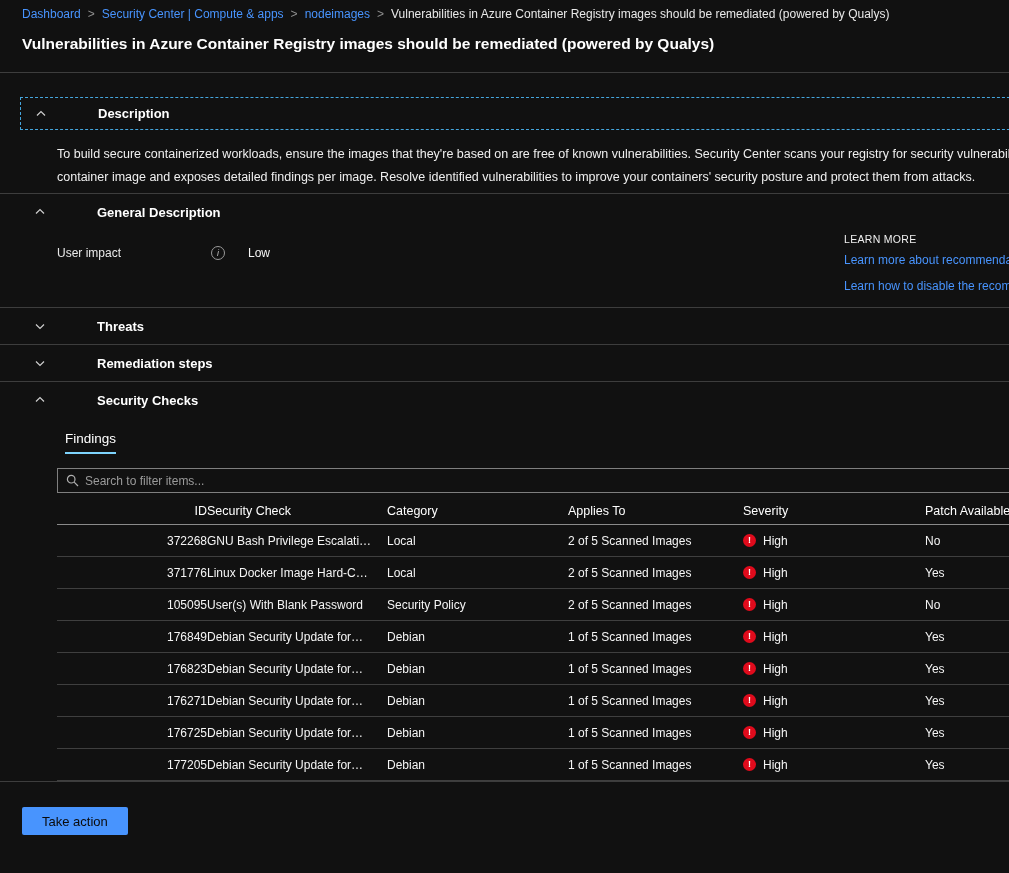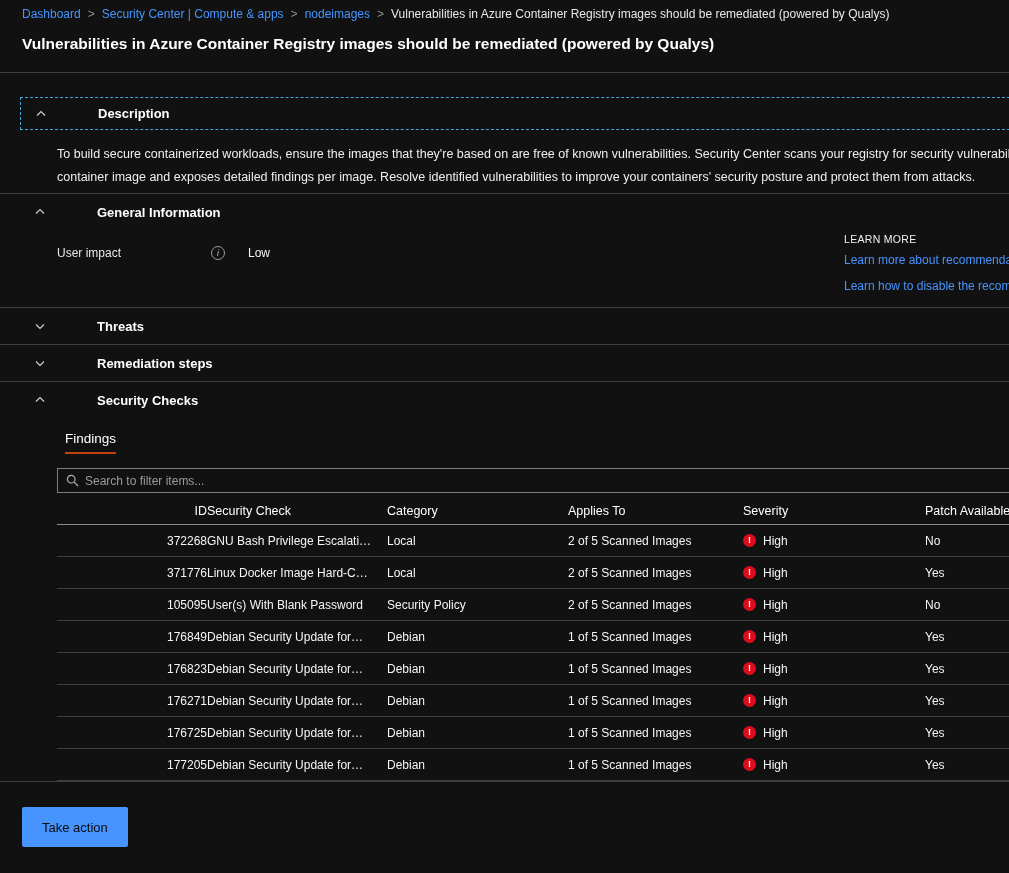--- a/index.html
+++ b/index.html
@@ -156,7 +156,7 @@
           <polyline points="2,7.5 6,3.5 10,7.5" fill="none" stroke="#cfcfcf" stroke-width="1.2"></polyline>
         </svg>
     </span>
-    <span class="sec-label">General Information</span>
+    <span class="sec-label">General Description</span>
   </div>
   <div class="gi-row">
     <span class="gi-label">User impact</span>

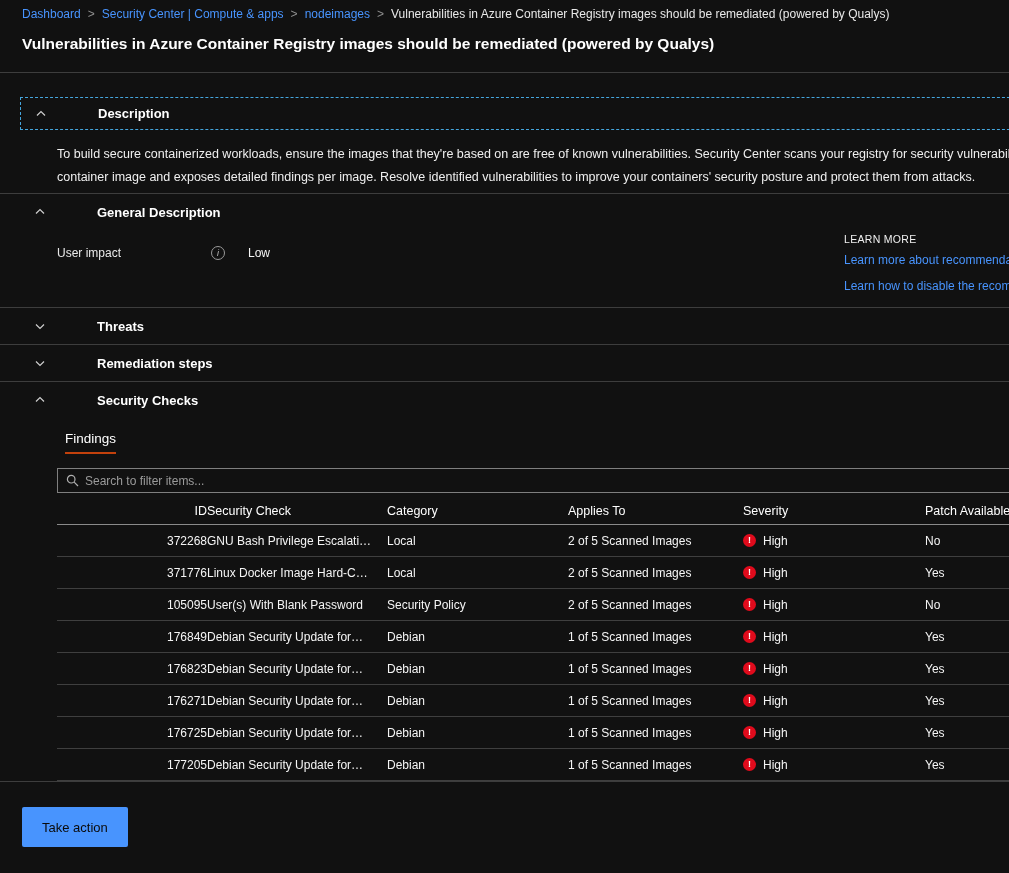--- a/index.html
+++ b/index.html
@@ -88,7 +88,7 @@
   .tab {
     display:inline-block; margin:13px 0 0 65px;
     font-size:13.5px; color:#ffffff;
-    padding-bottom:6px; border-bottom:2px solid #c2410c; cursor:pointer;
+    padding-bottom:6px; border-bottom:2px solid #7dd3fc; cursor:pointer;
   }
   .search-box {
     margin:14px 0 0 57px; width:1000px; height:25px;

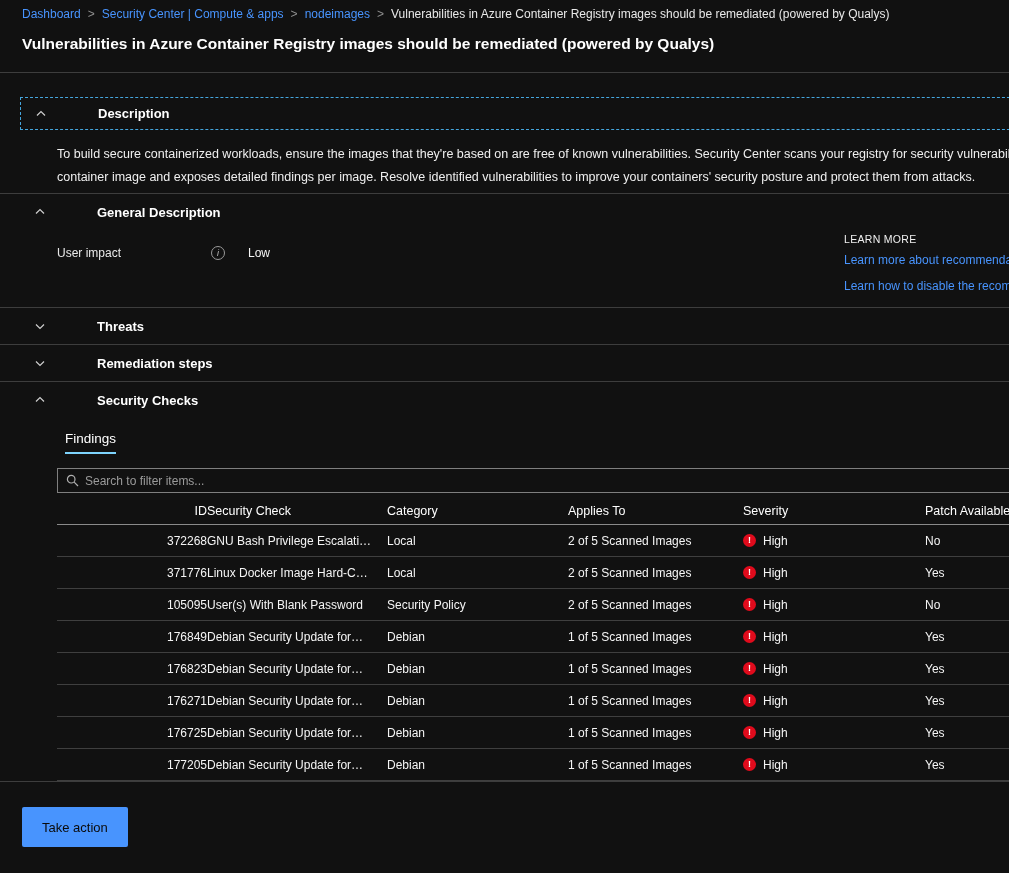--- a/index.html
+++ b/index.html
@@ -116,7 +116,7 @@
 
   
   .footer-btn {
-    margin:25px 0 0 22px; height:40px; padding:0 20px;
+    margin:25px 0 0 22px; height:28px; padding:0 20px;
     background:#4894fe; color:#0b0b0b; border:none; border-radius:2px;
     font-size:13px; font-family:"Liberation Sans", sans-serif; cursor:pointer;
   }

